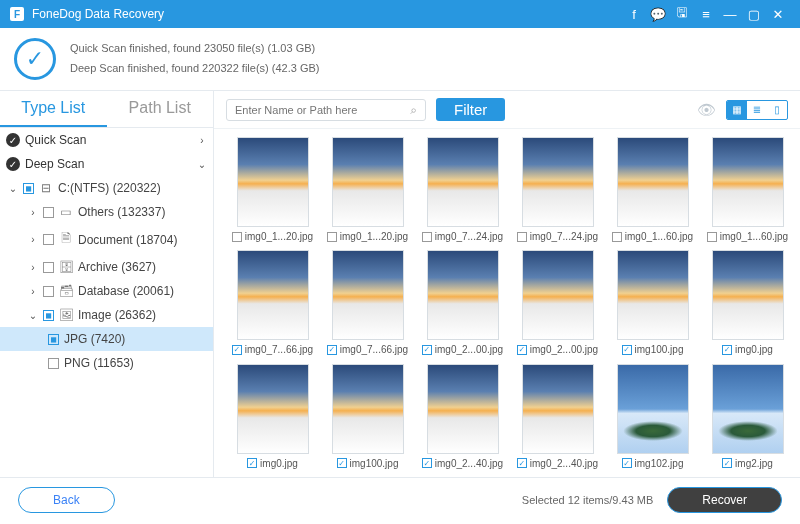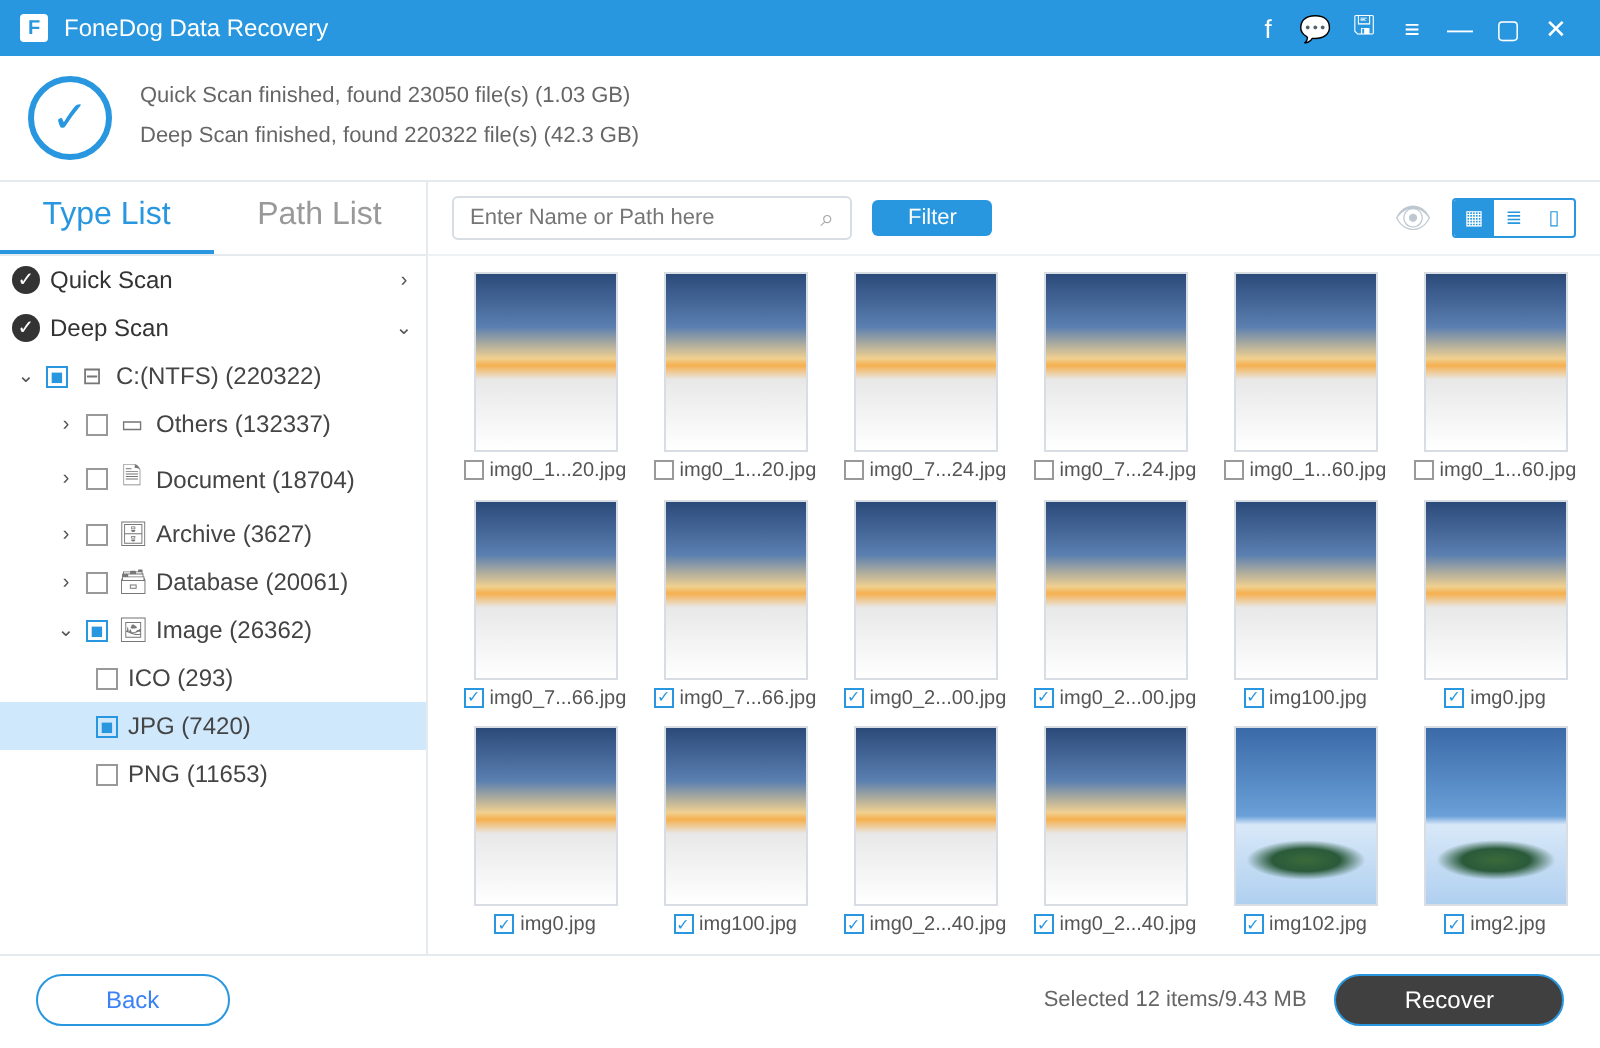--- a/index.html
+++ b/index.html
@@ -36,7 +36,7 @@
 .search { flex: 0 0 200px; display: flex; align-items: center; border: 1px solid #d7dde2; border-radius: 3px; padding: 3px 8px; height: 22px;}
 .search input { flex:1; border: none; outline: none; font-size: 11px; color: #666; background: transparent; }
 .search .sicon { color: #aaa; font-size: 12px; }
-.filter { background: #2897e0; color: #fff; padding: 3px 18px; border-radius: 3px; font-size: 11px; cursor: pointer; border:none;}
+.filter { background: #2897e0; color: #fff; padding: 3px 18px; border-radius: 3px; font-size: 15px; cursor: pointer; border:none;}
 .toolbar .spacer { flex: 1; }
 .eye { color: #bfc8d0; font-size: 15px; cursor:pointer; }
 .viewbtns { display:flex; border:1px solid #2897e0; border-radius:2px; overflow:hidden;}

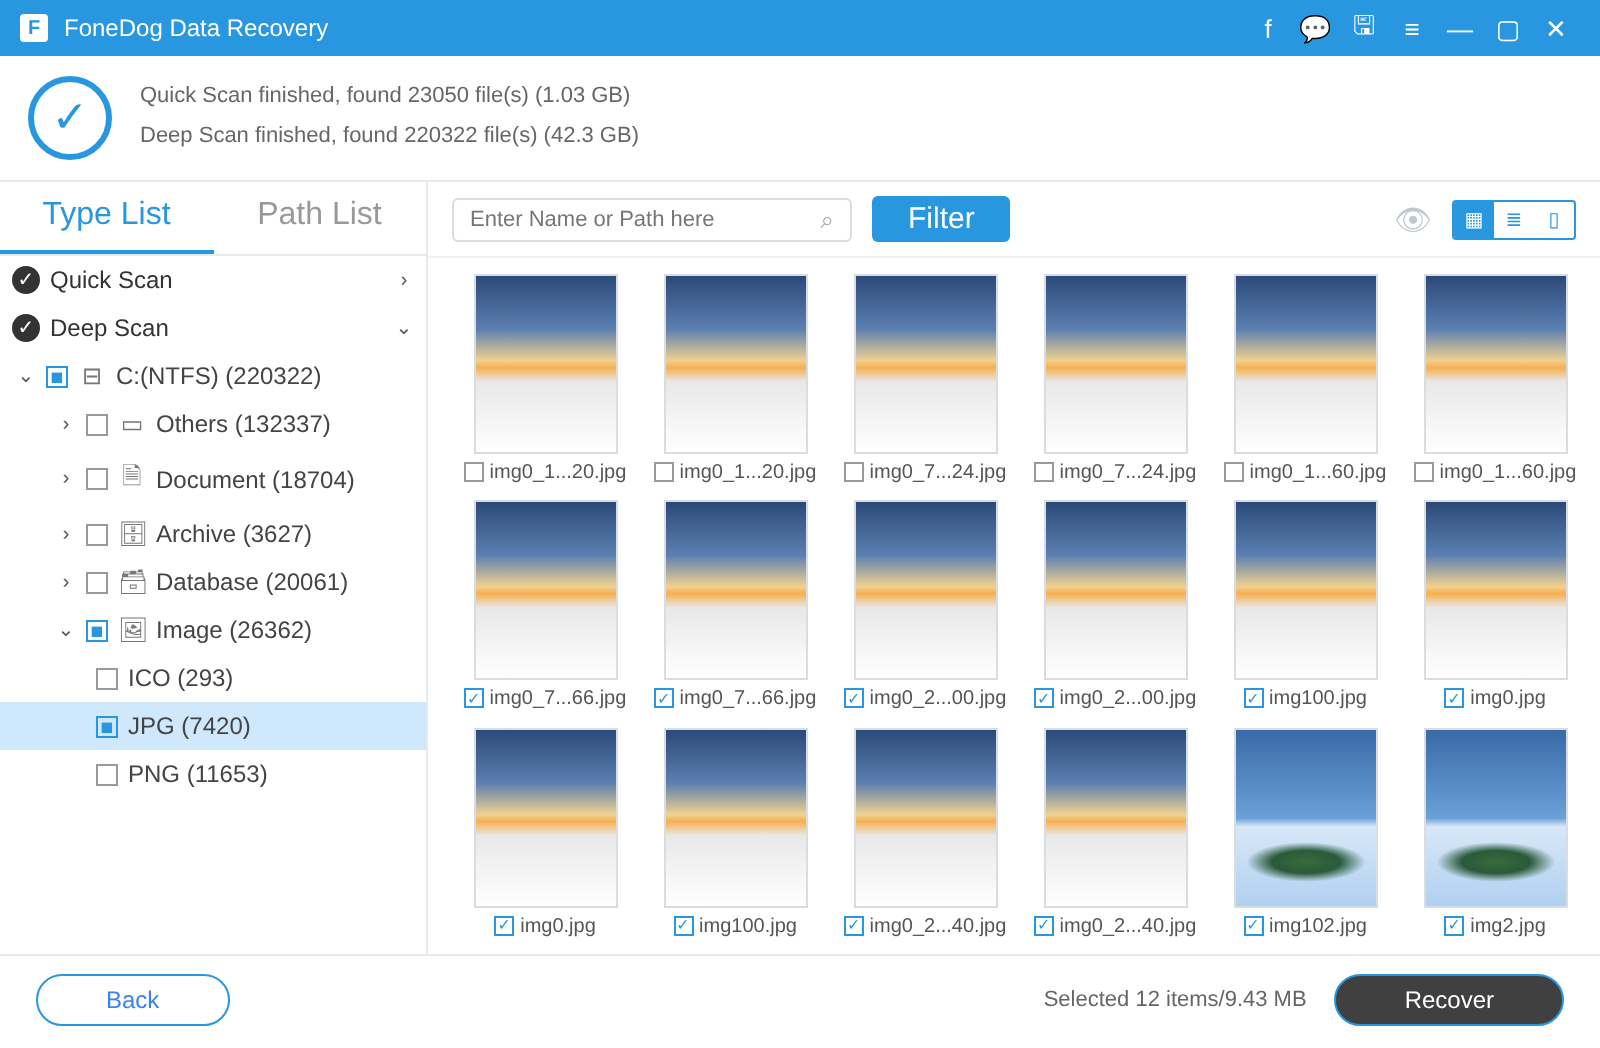--- a/index.html
+++ b/index.html
@@ -48,7 +48,7 @@
 .thumb { width: 72px; height: 90px; border:1px solid #d7dde2; background: linear-gradient(to bottom, #2b4a7a 0%, #5a7fb0 30%, #f0d090 48%, #f5b050 52%, #e8e8e8 60%, #fff 100%); position:relative;}
 .thumb.island::after{content:"";position:absolute;bottom:12px;left:5px;right:5px;height:20px;background:radial-gradient(ellipse at center,#3a6a3a 0%,#2a5a3a 40%,transparent 70%);}
 .thumb.island{background:linear-gradient(to bottom,#3a6aa8 0%,#6aa0d8 50%,#d8e8f8 55%,#b0d0f0 100%);}
-.cap { display:flex; gap:3px; font-size: 10px; color:#555; margin-top:4px; max-width:82px;}
+.cap { display:flex; align-items:center; gap:3px; font-size: 10px; color:#555; margin-top:4px; max-width:82px;}
 .cap .cb2{width:10px;height:10px;border:1px solid #999;display:inline-flex;align-items:center;justify-content:center;font-size:8px;color:#2897e0;flex-shrink:0;}
 .cap .cb2.checked{border-color:#2897e0;}
 .cap span.txt{overflow:hidden;text-overflow:ellipsis;white-space:nowrap;}

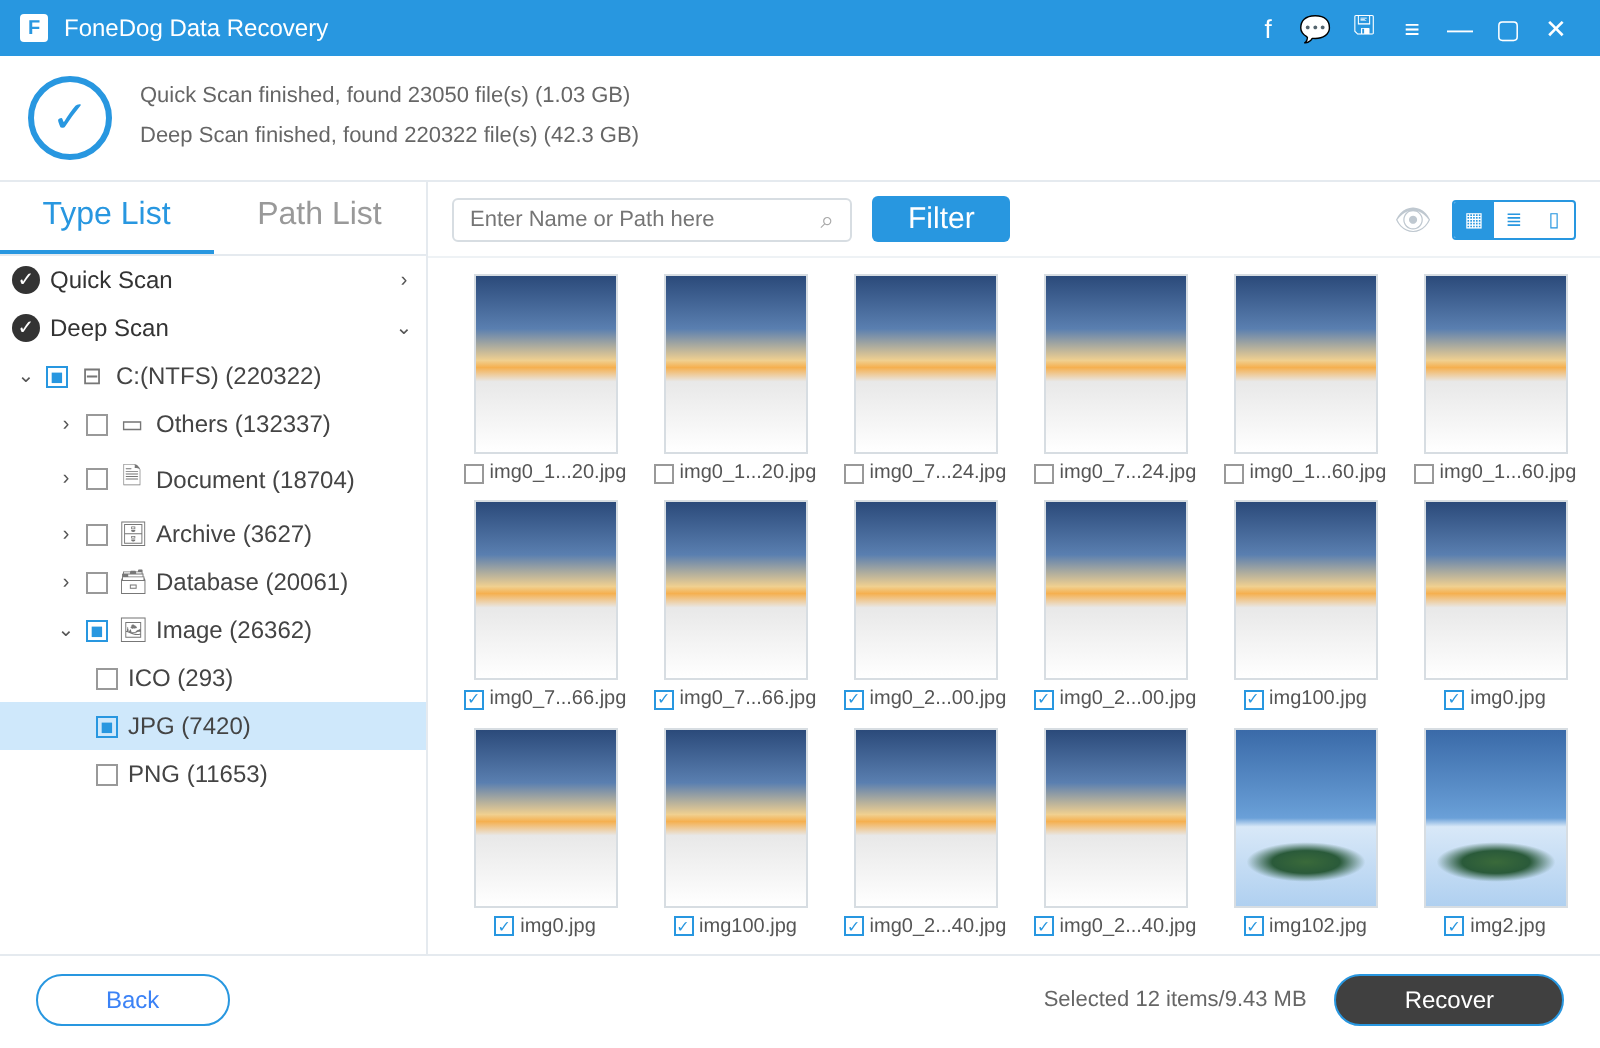--- a/index.html
+++ b/index.html
@@ -139,10 +139,6 @@
       <span class="cb checked">◼</span>
       <span class="icn">🖼</span>
       <span>Image (26362)</span>
-    </div>
-    <div class="node indent3">
-      <span class="cb"></span>
-      <span>ICO (293)</span>
     </div>
     <div class="node indent3 selected">
       <span class="cb checked">◼</span>

